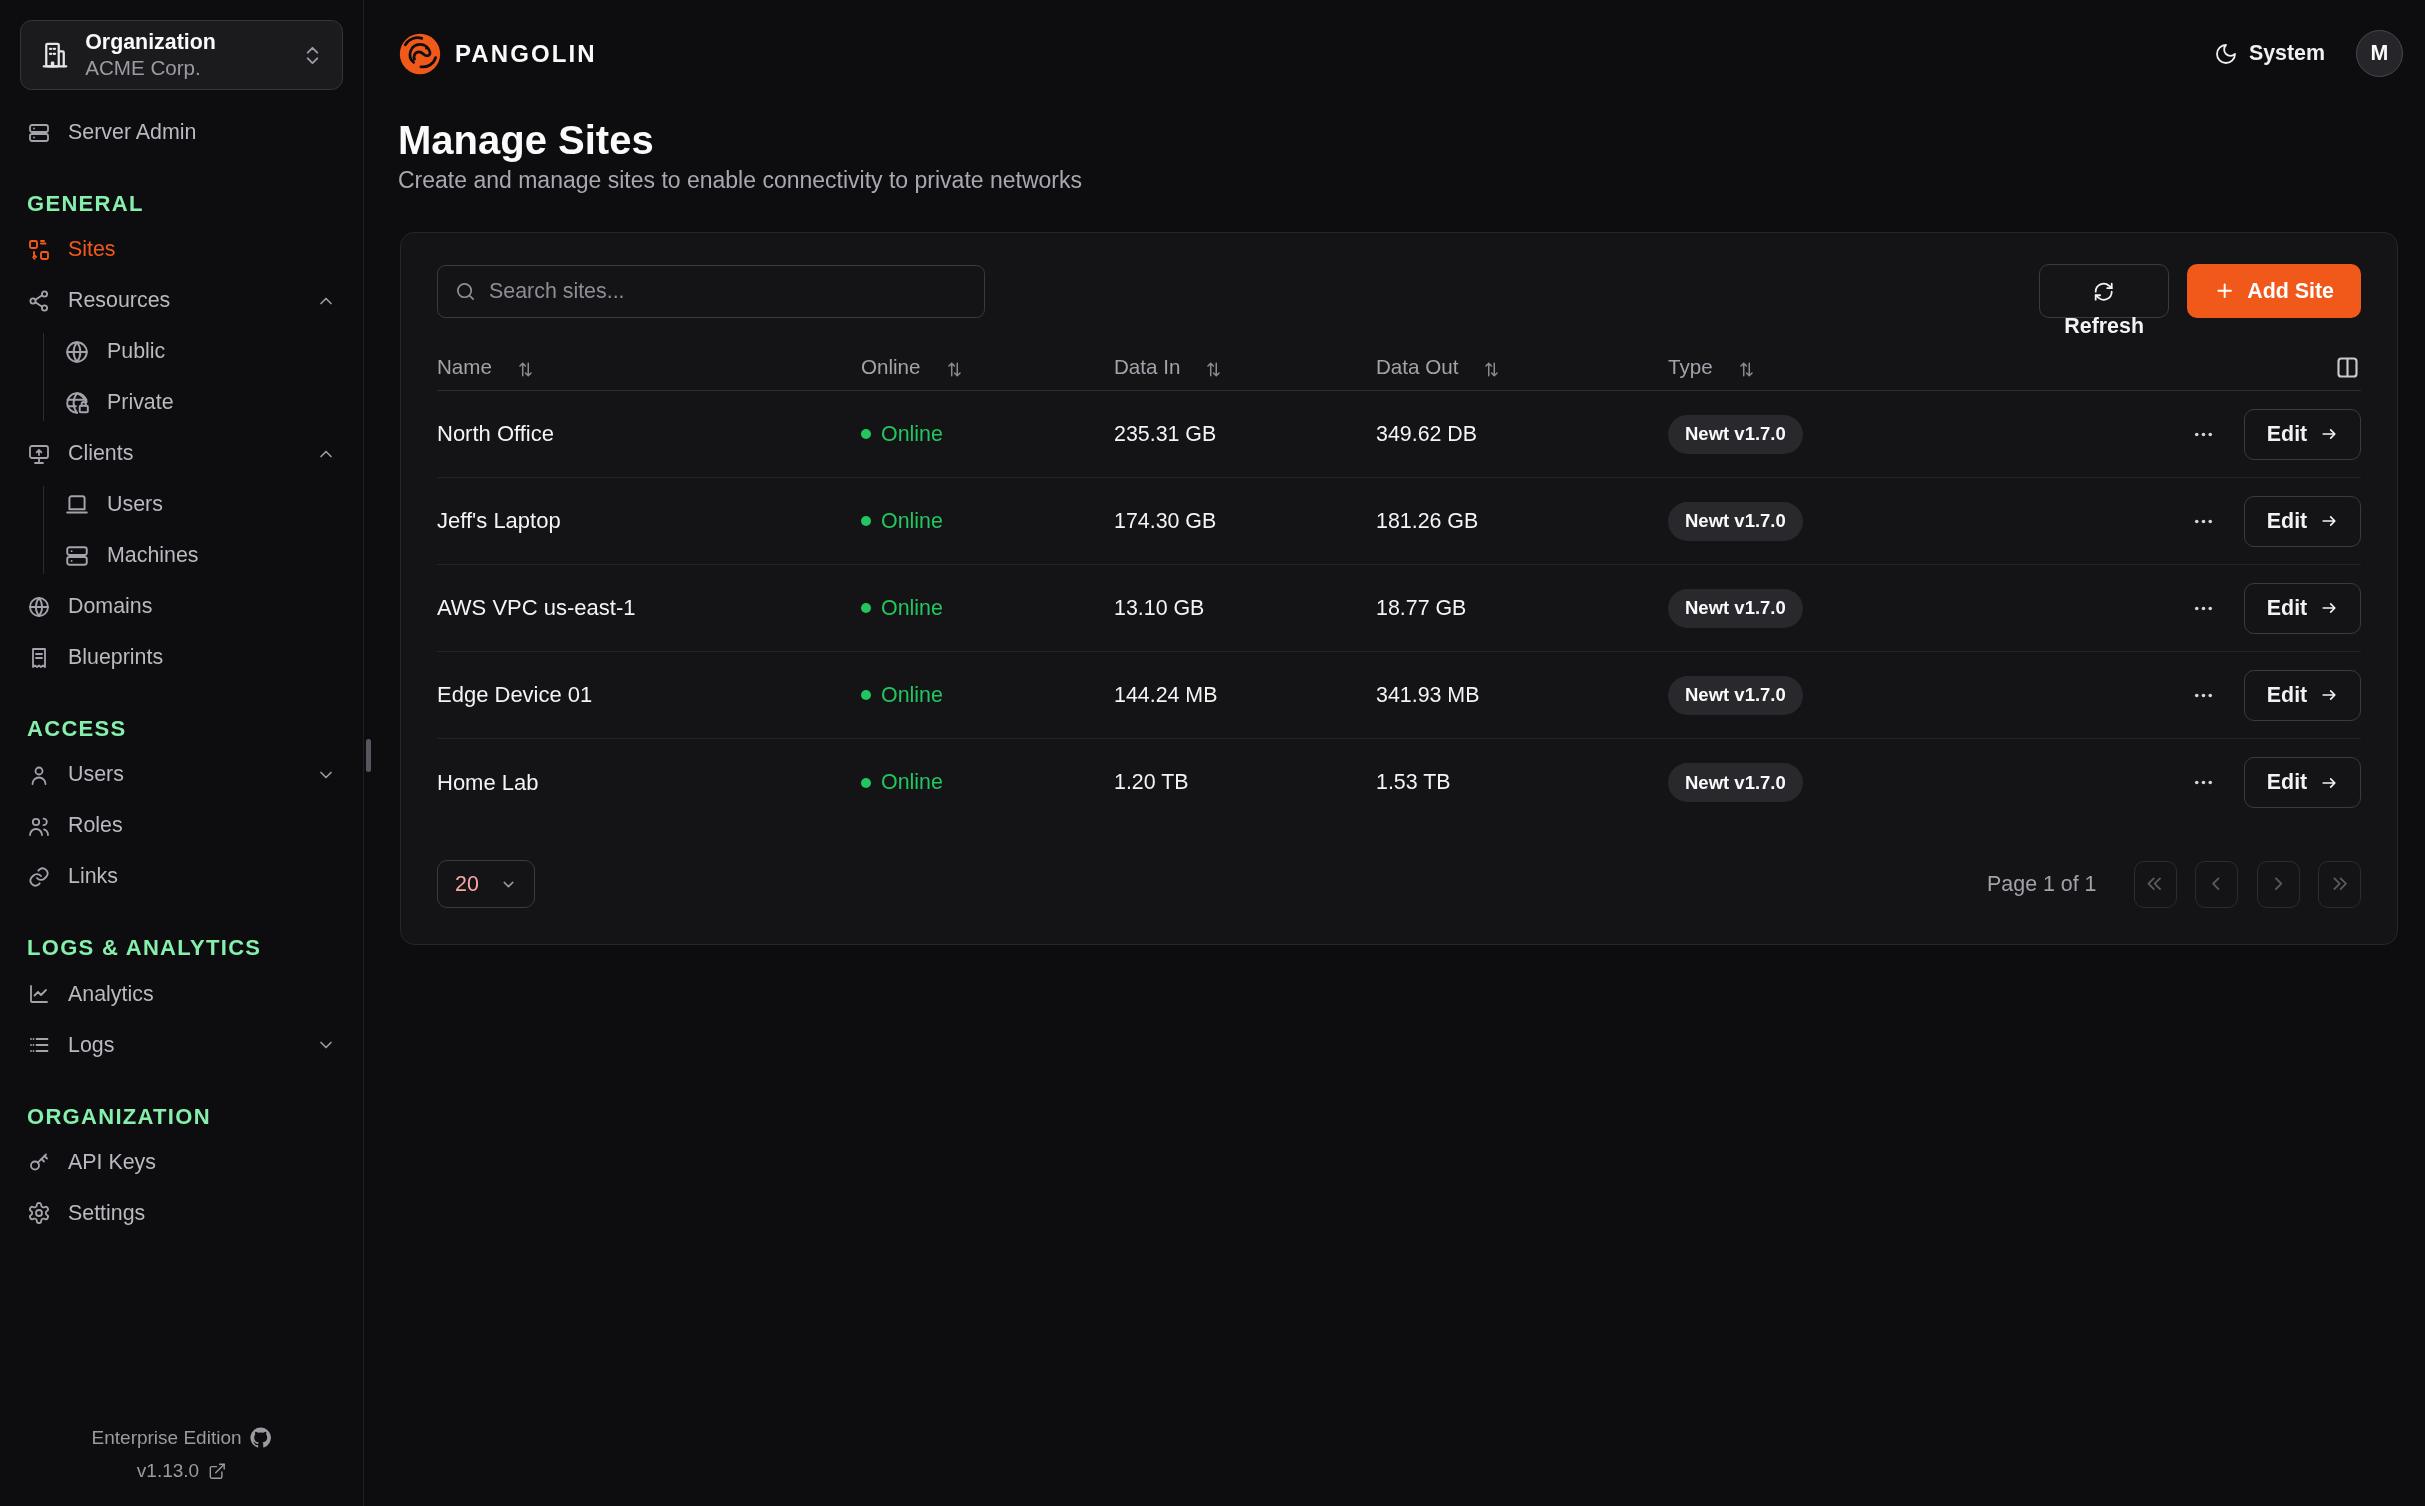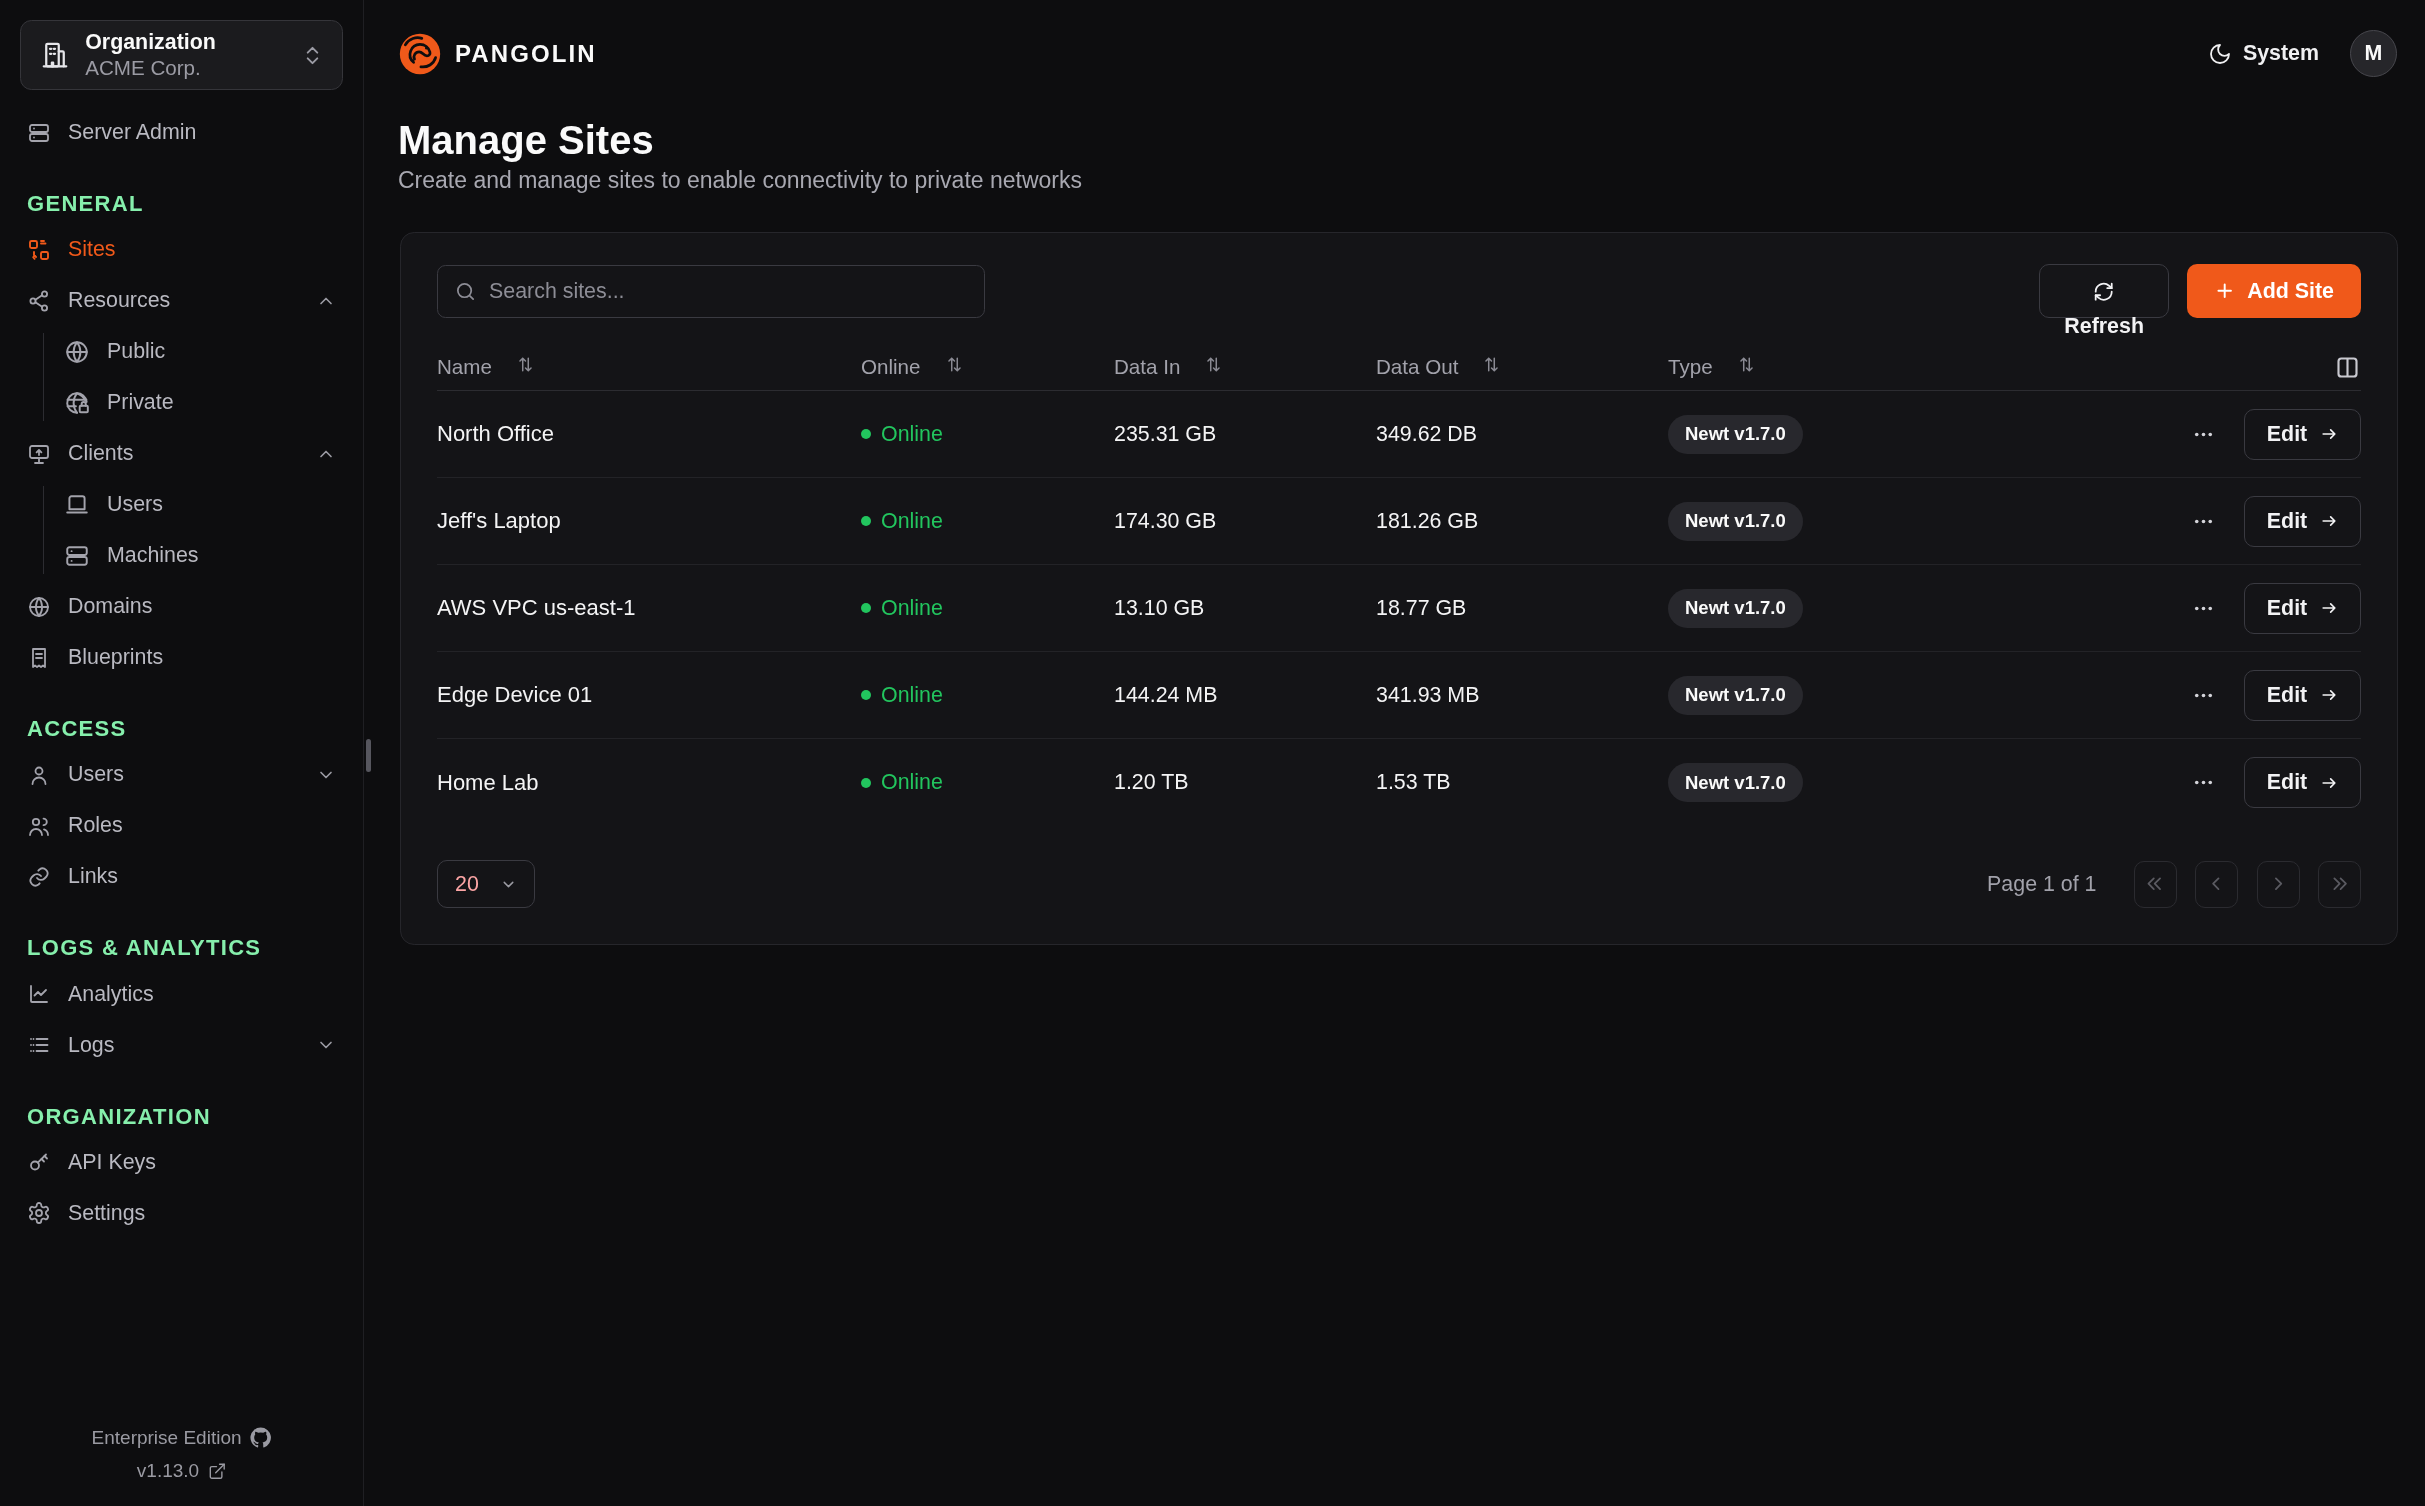--- a/index.html
+++ b/index.html
@@ -66,7 +66,7 @@
 
   
   .main{ position:absolute; left:364px; top:0; width:2061px; height:1506px; }
-  .topbar{ height:107px; display:flex; align-items:center; padding:0 28px 0 34px; }
+  .topbar{ height:107px; display:flex; align-items:center; padding:0 22px 0 34px; }
   .logo{ display:flex; align-items:center; gap:13px; }
   .logo-mark{ width:44px; height:44px; }
   .logo-text{ font-size:24px; font-weight:800; letter-spacing:2.1px; color:#fafafa; }

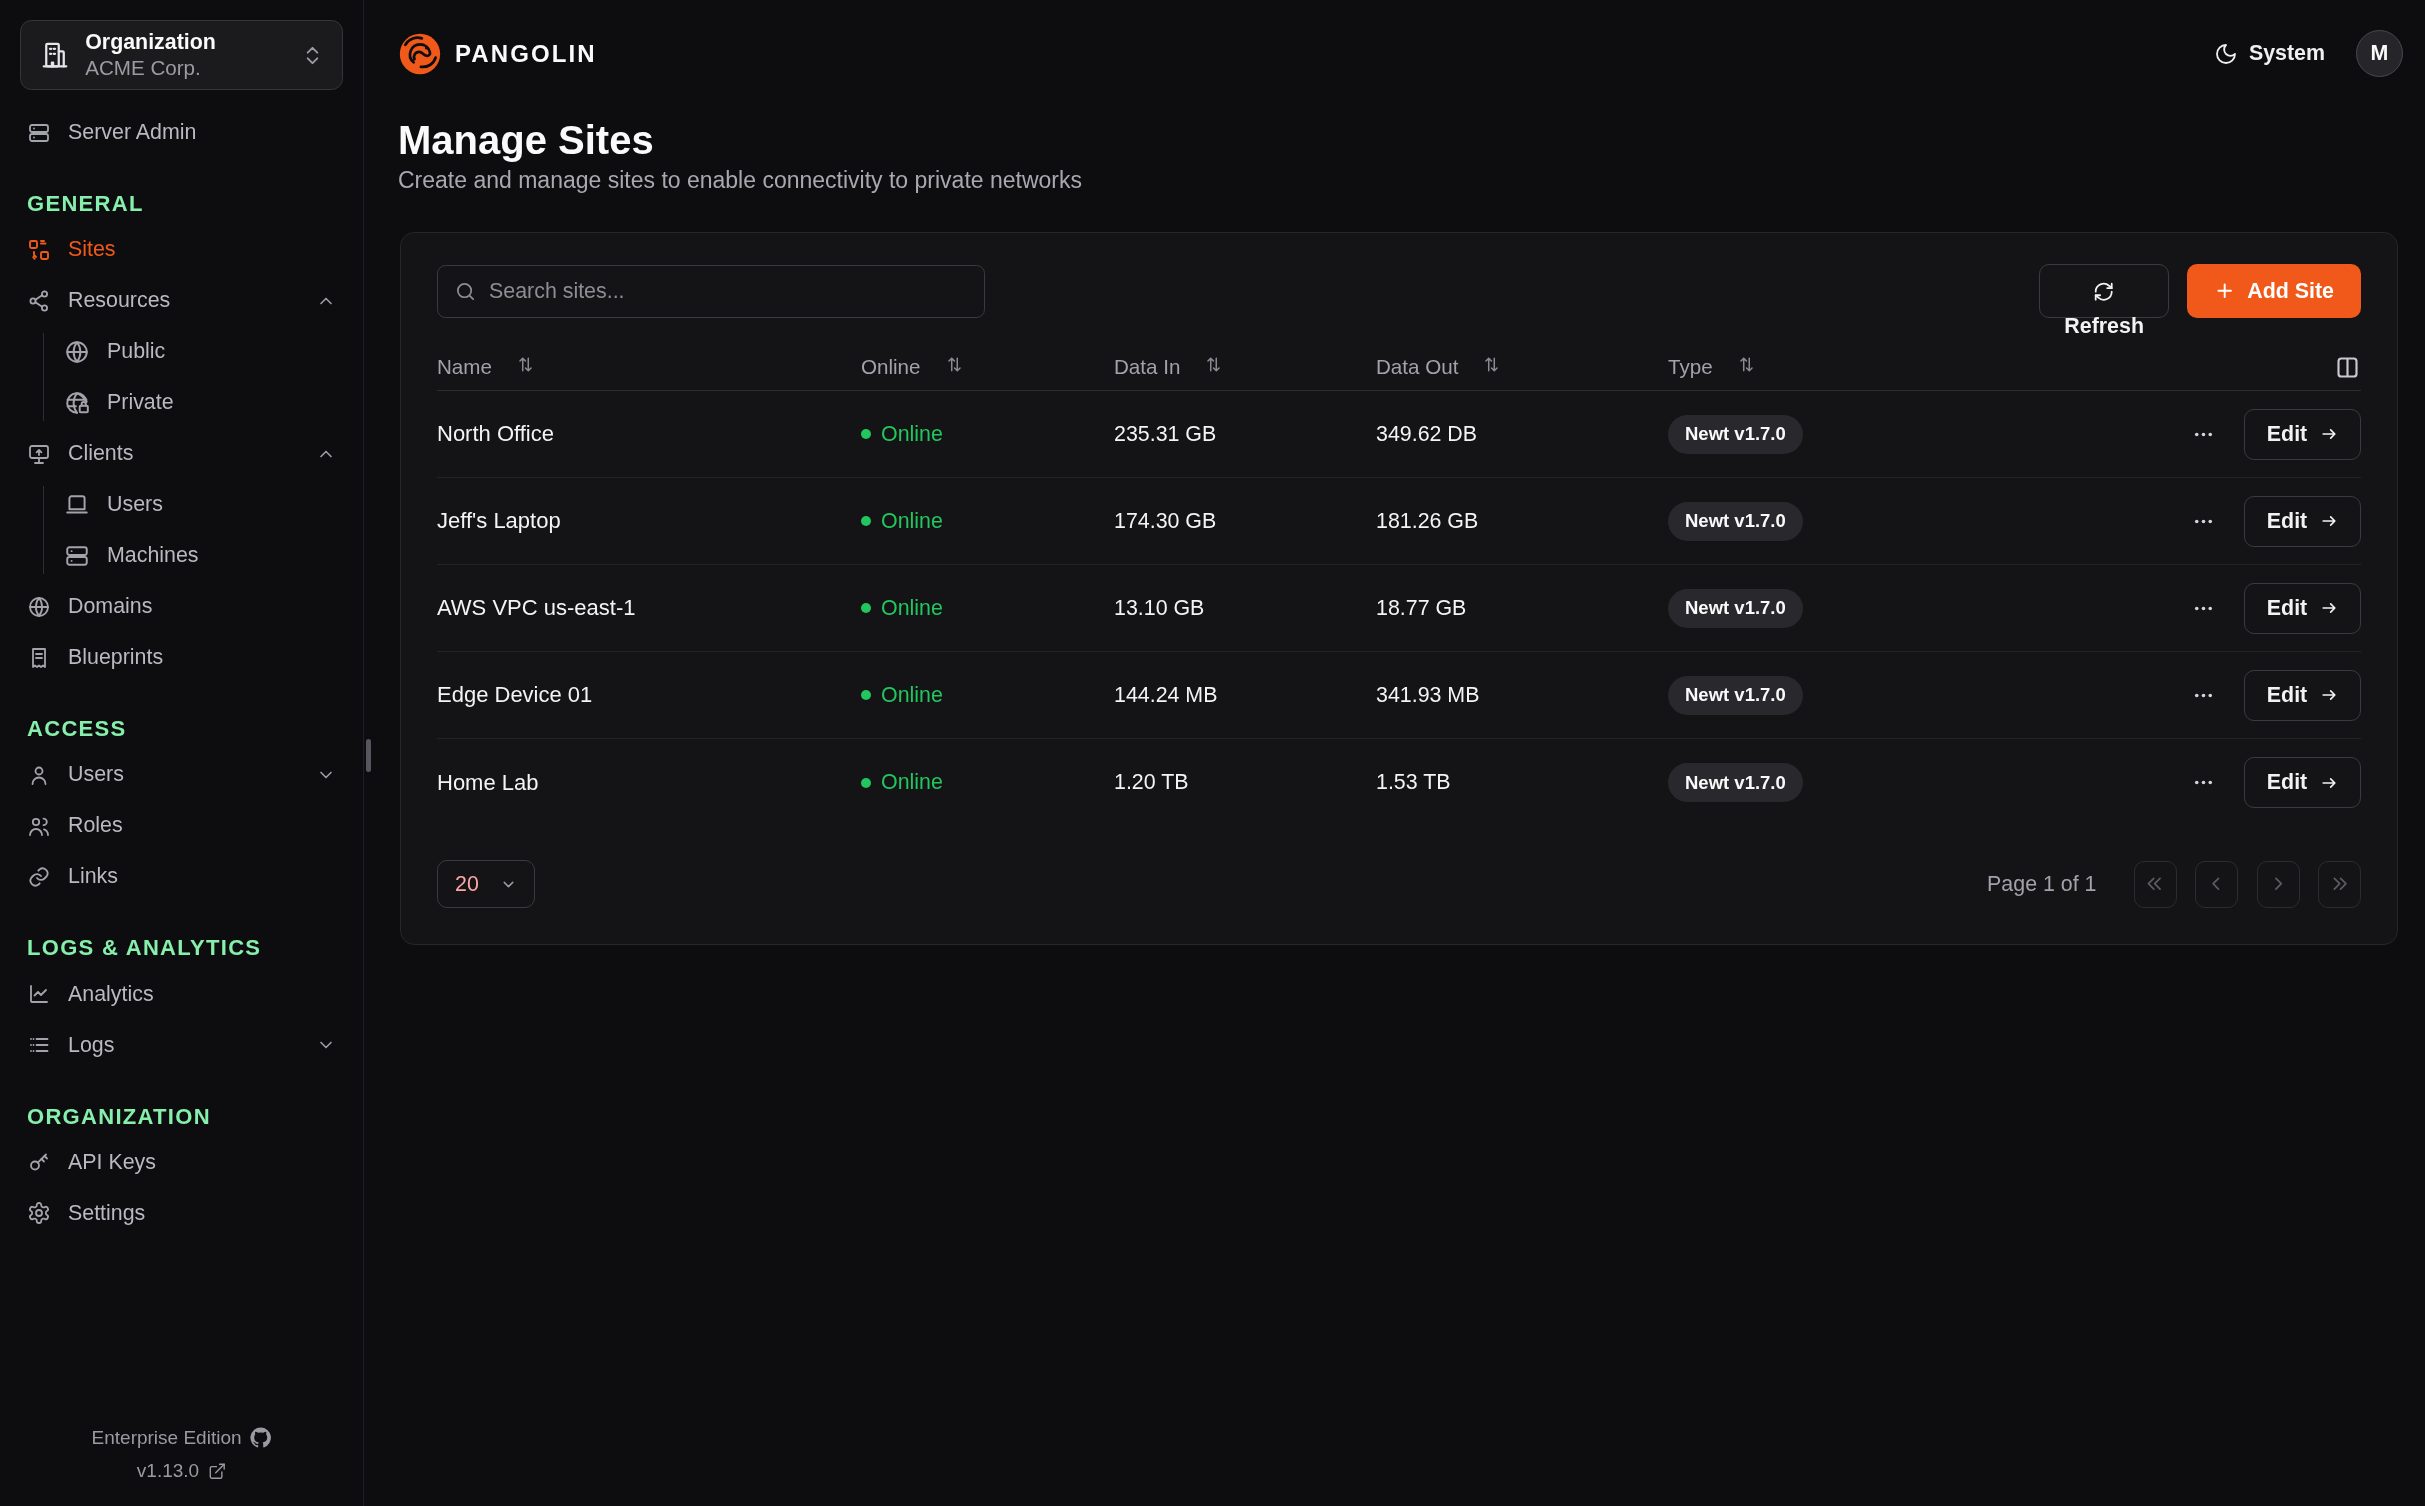--- a/index.html
+++ b/index.html
@@ -113,7 +113,7 @@
     align-items:center;
   }
   .thead{ height:47px; color:#a2a2ab; font-size:20.6px; border-bottom:0.7px solid #2c2c31; }
-  .th{ display:flex; align-items:flex-start; gap:24px; cursor:pointer; }
+  .th{ display:flex; align-items:flex-end; gap:24px; cursor:pointer; }
   .sort-ic{ width:19px; height:19px; color:#8a8a93; }
   .th-actions{ display:flex; justify-content:flex-end; }
   .cols-btn{ width:27px; height:27px; color:#c9c9d0; cursor:pointer; background:none; border:none; padding:0; }

